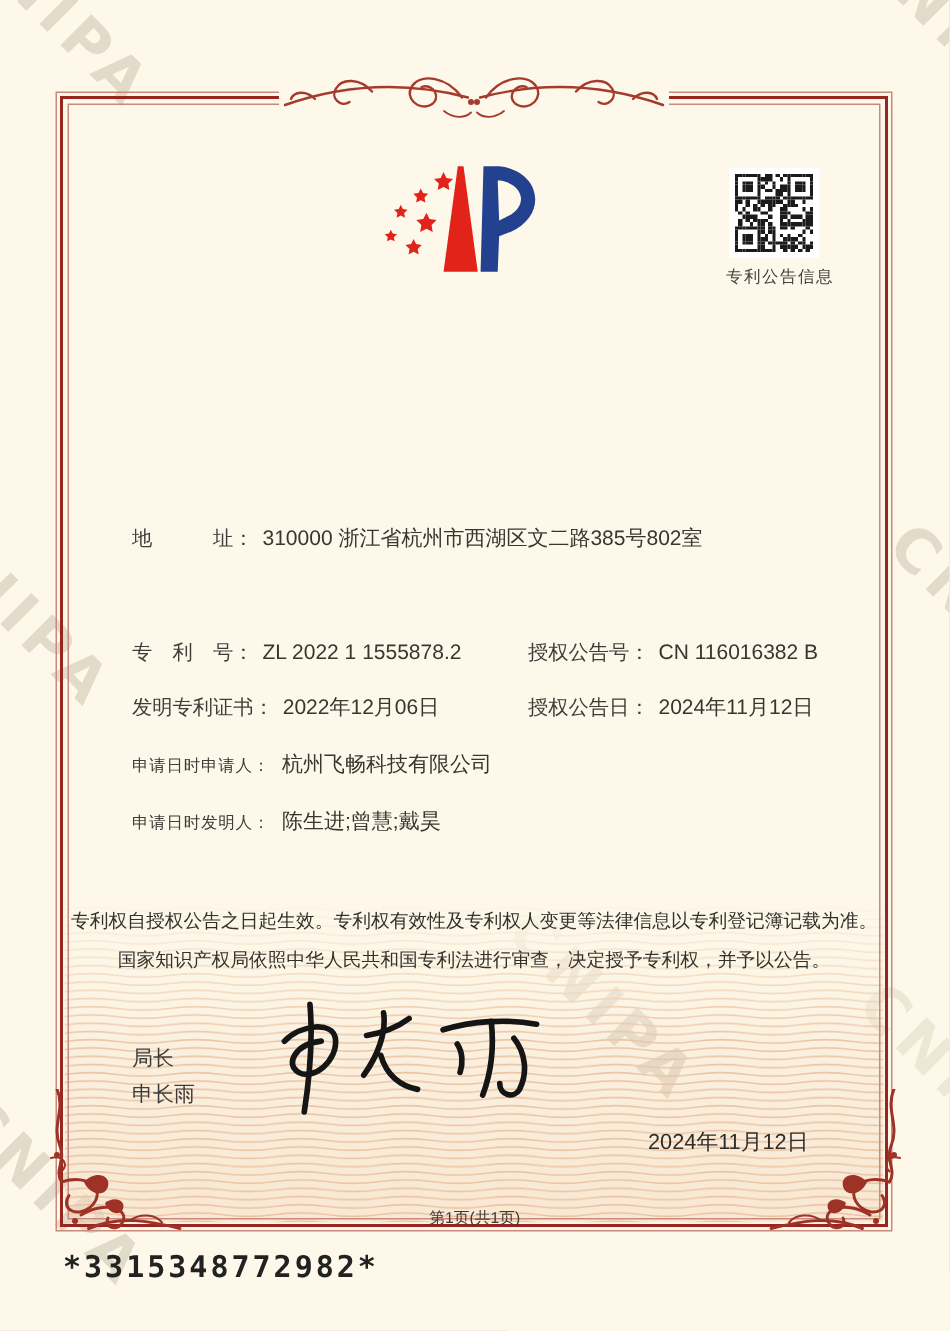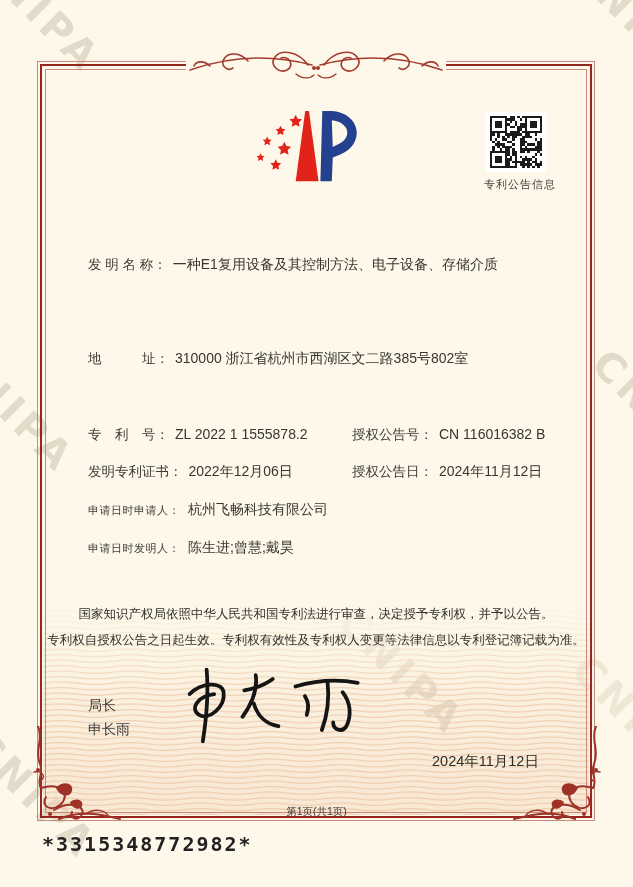--- a/index.html
+++ b/index.html
@@ -432,9 +432,6 @@
   </div>
 
 
-  <div class="row" style="top:256px">
-    <span class="lbl">发 明 名 称：</span><span class="val">一种E1复用设备及其控制方法、电子设备、存储介质</span>
-  </div>
   <div class="row" style="top:350px">
     <span class="lbl">地　　　址：</span><span class="val">310000 浙江省杭州市西湖区文二路385号802室</span>
   </div>

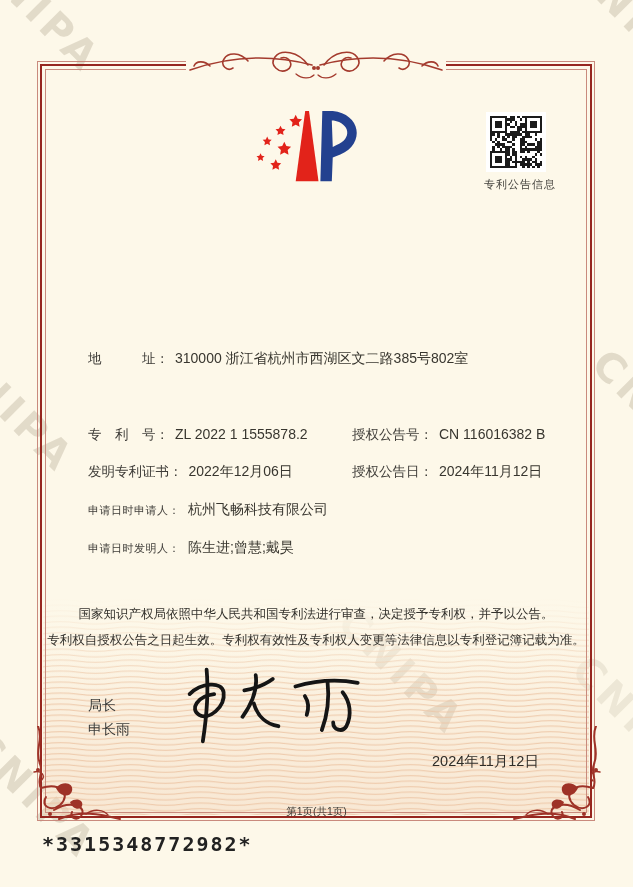--- a/index.html
+++ b/index.html
@@ -455,8 +455,8 @@
   </div>
 
   <div class="decl">
+    <div>专利权自授权公告之日起生效。专利权有效性及专利权人变更等法律信息以专利登记簿记载为准。</div>
     <div>国家知识产权局依照中华人民共和国专利法进行审查，决定授予专利权，并予以公告。</div>
-    <div>专利权自授权公告之日起生效。专利权有效性及专利权人变更等法律信息以专利登记簿记载为准。</div>
   </div>
 
   <div class="sig-title">局长</div>

